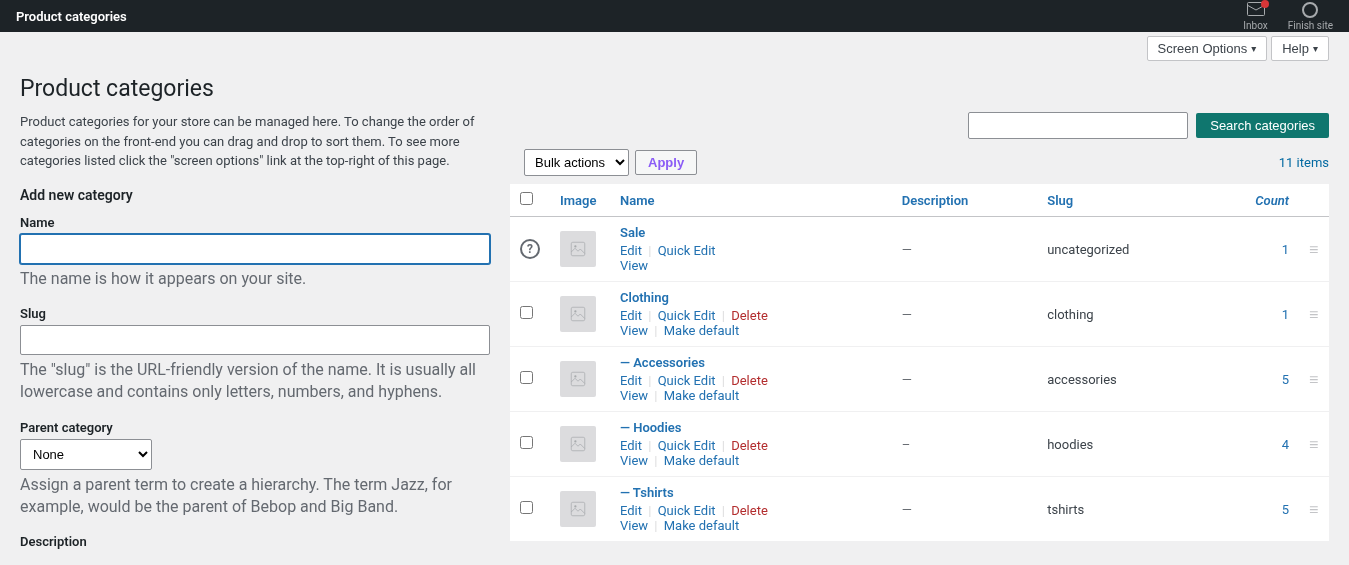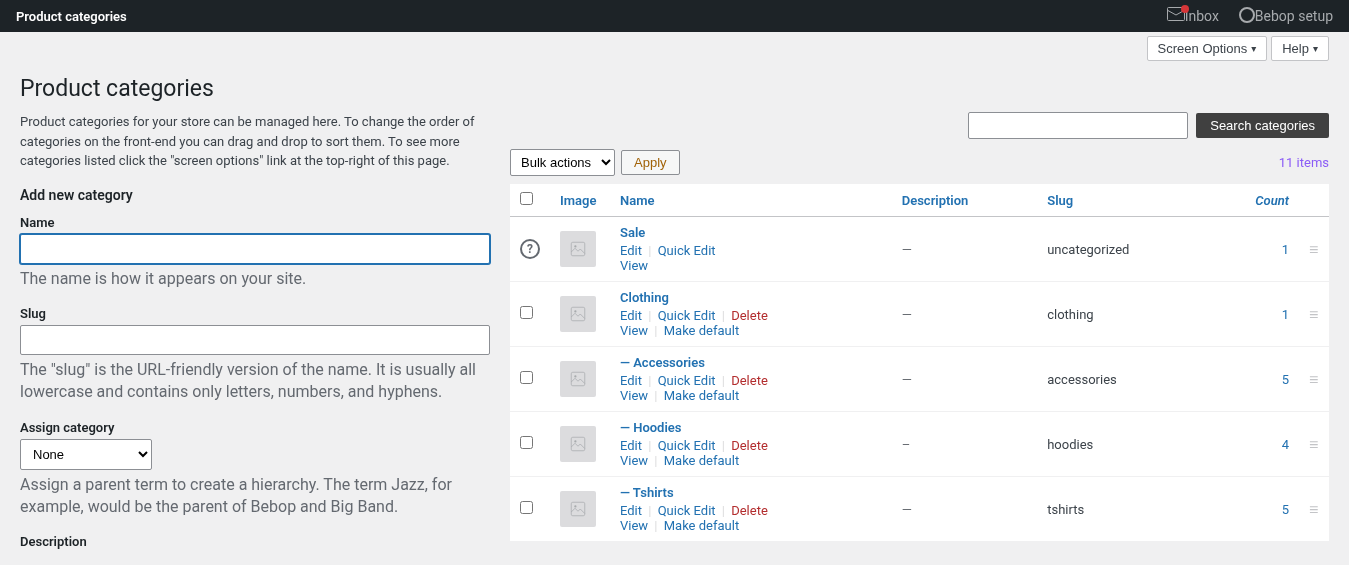--- a/index.html
+++ b/index.html
@@ -17,7 +17,7 @@
     }
     .admin-bar-title { font-size: 13px; font-weight: 600; color: #fff; }
     .admin-bar-right { display: flex; align-items: center; gap: 20px; }
-    .admin-bar-item { display: flex; flex-direction: row; align-items: center; color: #a7aaad; font-size: 14px; cursor: pointer; position: relative; }
+    .admin-bar-item { display: flex; flex-direction: column; align-items: center; color: #a7aaad; font-size: 10px; cursor: pointer; position: relative; }
     .notification-dot {
       position: absolute;
       top: -2px;

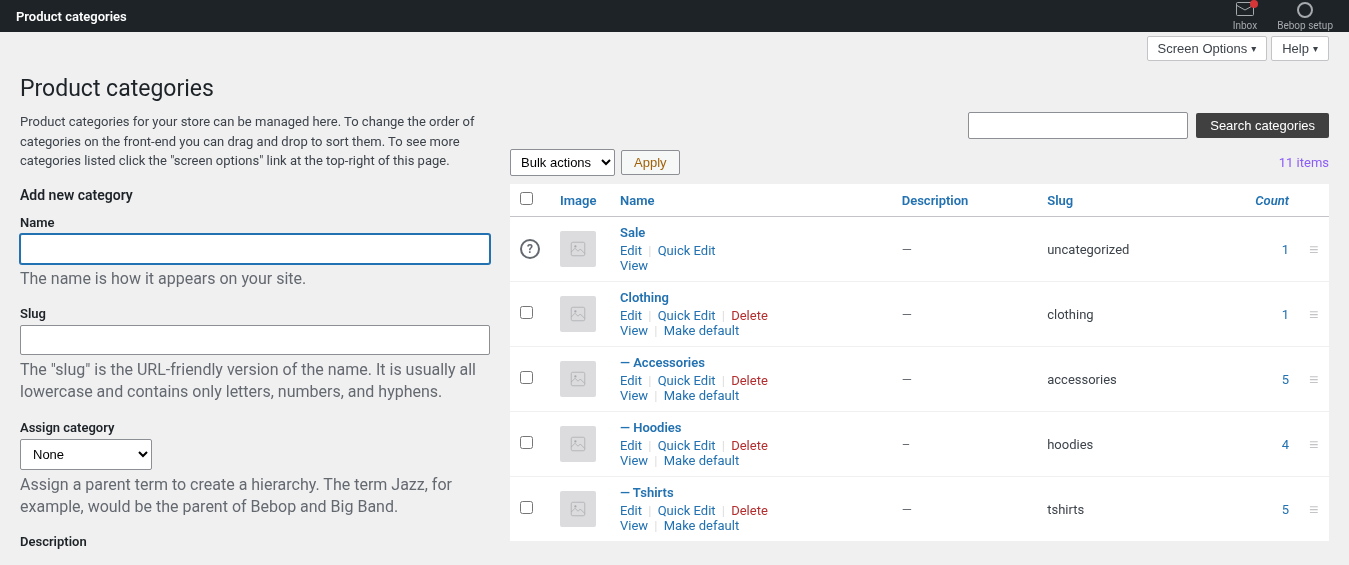--- a/index.html
+++ b/index.html
@@ -294,7 +294,7 @@
     </div>
     <div class="admin-bar-item">
       <span class="icon-circle"></span>
-      <span>Bebop setup</span>
+      <span>Finish site</span>
     </div>
   </div>
 </div>

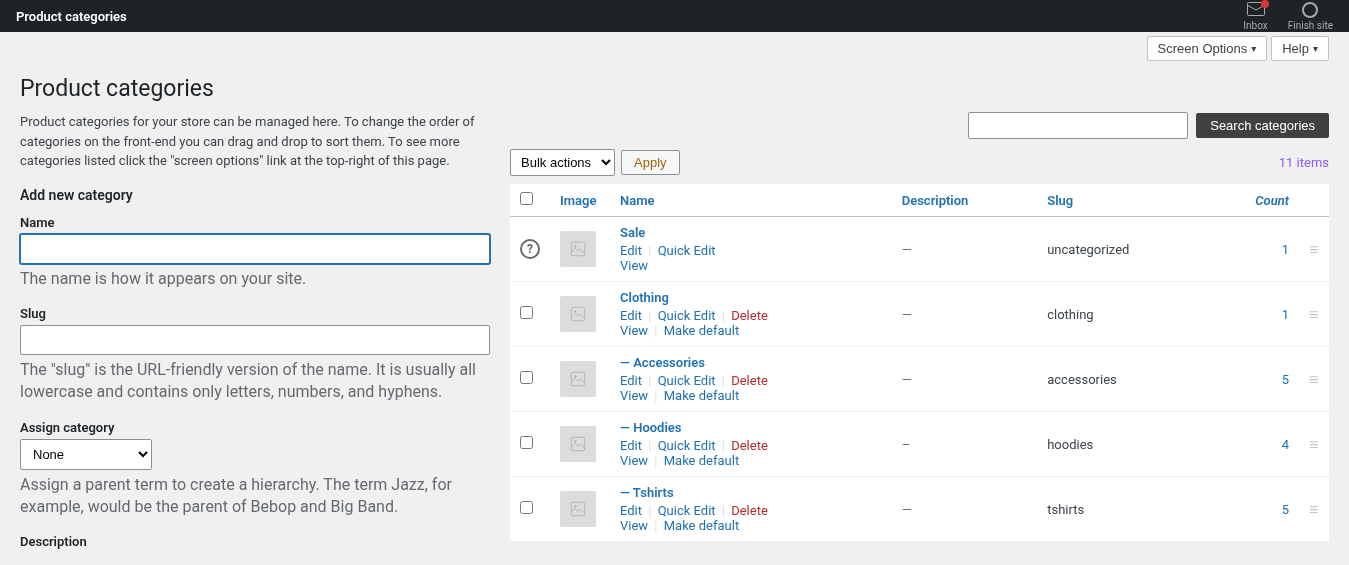--- a/index.html
+++ b/index.html
@@ -152,7 +152,7 @@
       background: #fff;
     }
     .search-btn {
-      background: #404040;
+      background: #0f766e;
       color: #fff;
       border: none;
       border-radius: 2px;

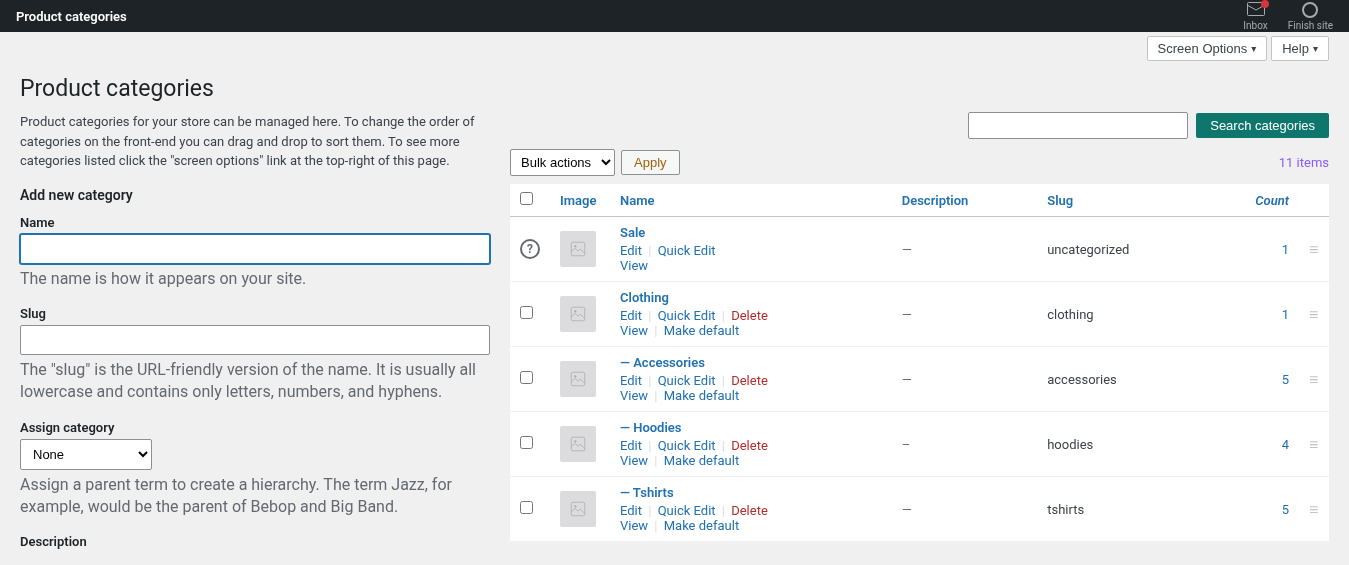--- a/index.html
+++ b/index.html
@@ -175,6 +175,7 @@
       font-size: 13px;
       background: #fff;
       cursor: pointer;
+      margin-left: 14px;
     }
     .apply-btn {
       background: #f6f7f7;

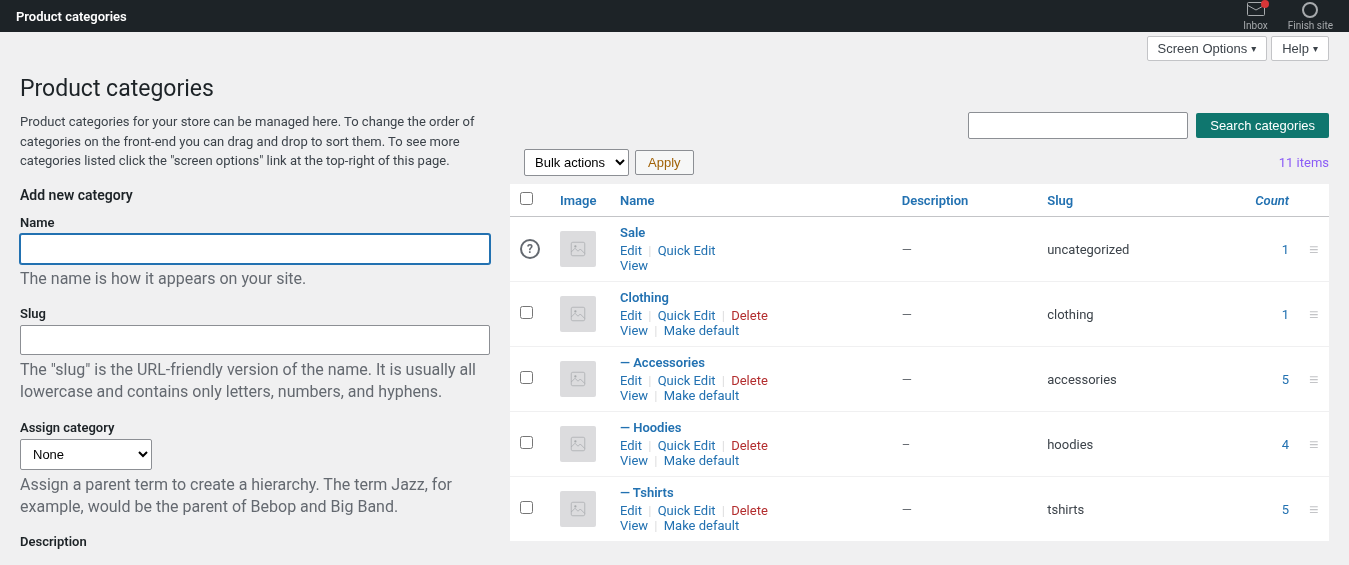--- a/index.html
+++ b/index.html
@@ -184,7 +184,8 @@
       padding: 4px 12px;
       font-size: 13px;
       cursor: pointer;
-      color: #a16207;
+      color: #8b5cf6;
+      font-weight: bold;
     }
     .item-count {
       font-size: 13px;

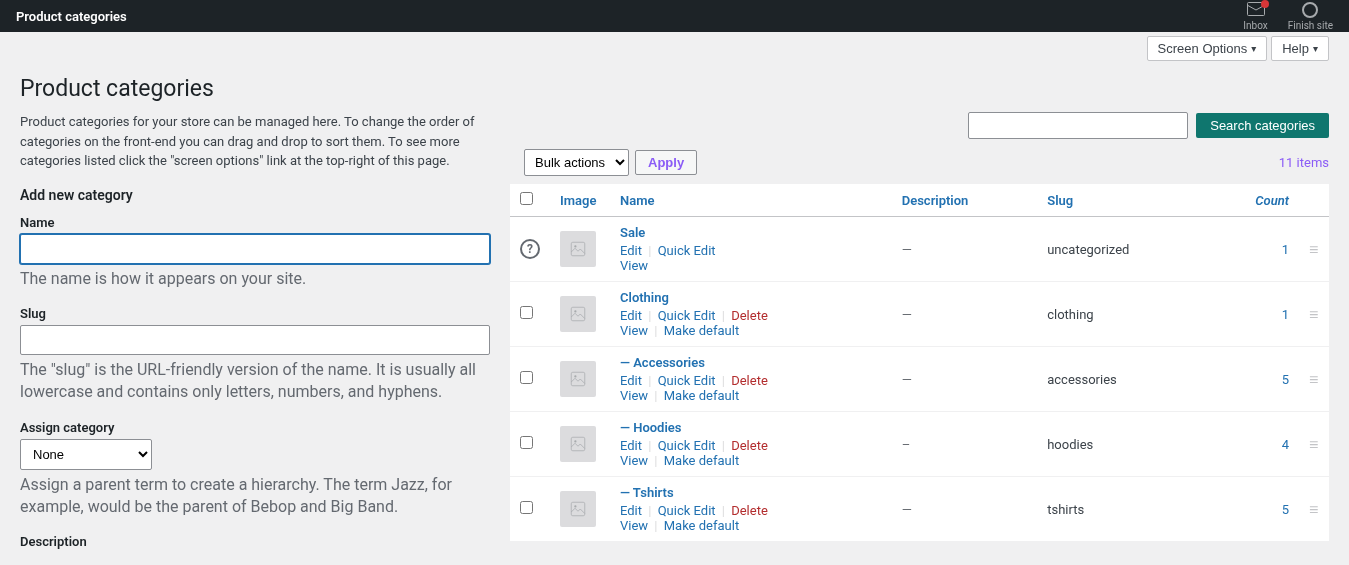--- a/index.html
+++ b/index.html
@@ -189,7 +189,7 @@
     }
     .item-count {
       font-size: 13px;
-      color: #8b5cf6;
+      color: #0369a1;
     }
 
     

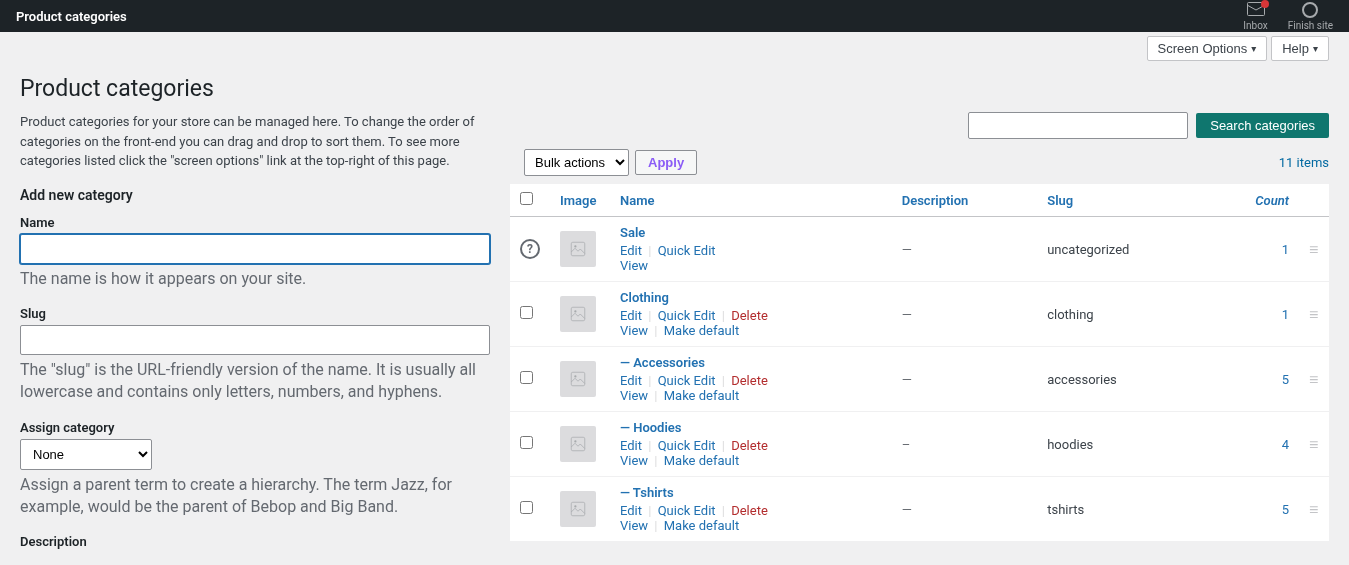--- a/index.html
+++ b/index.html
@@ -336,7 +336,7 @@
     </div>
 
     <div class="form-group">
-      <label class="form-label">Assign category</label>
+      <label class="form-label">Parent category</label>
       <select class="form-select">
         <option>None</option>
       </select>

